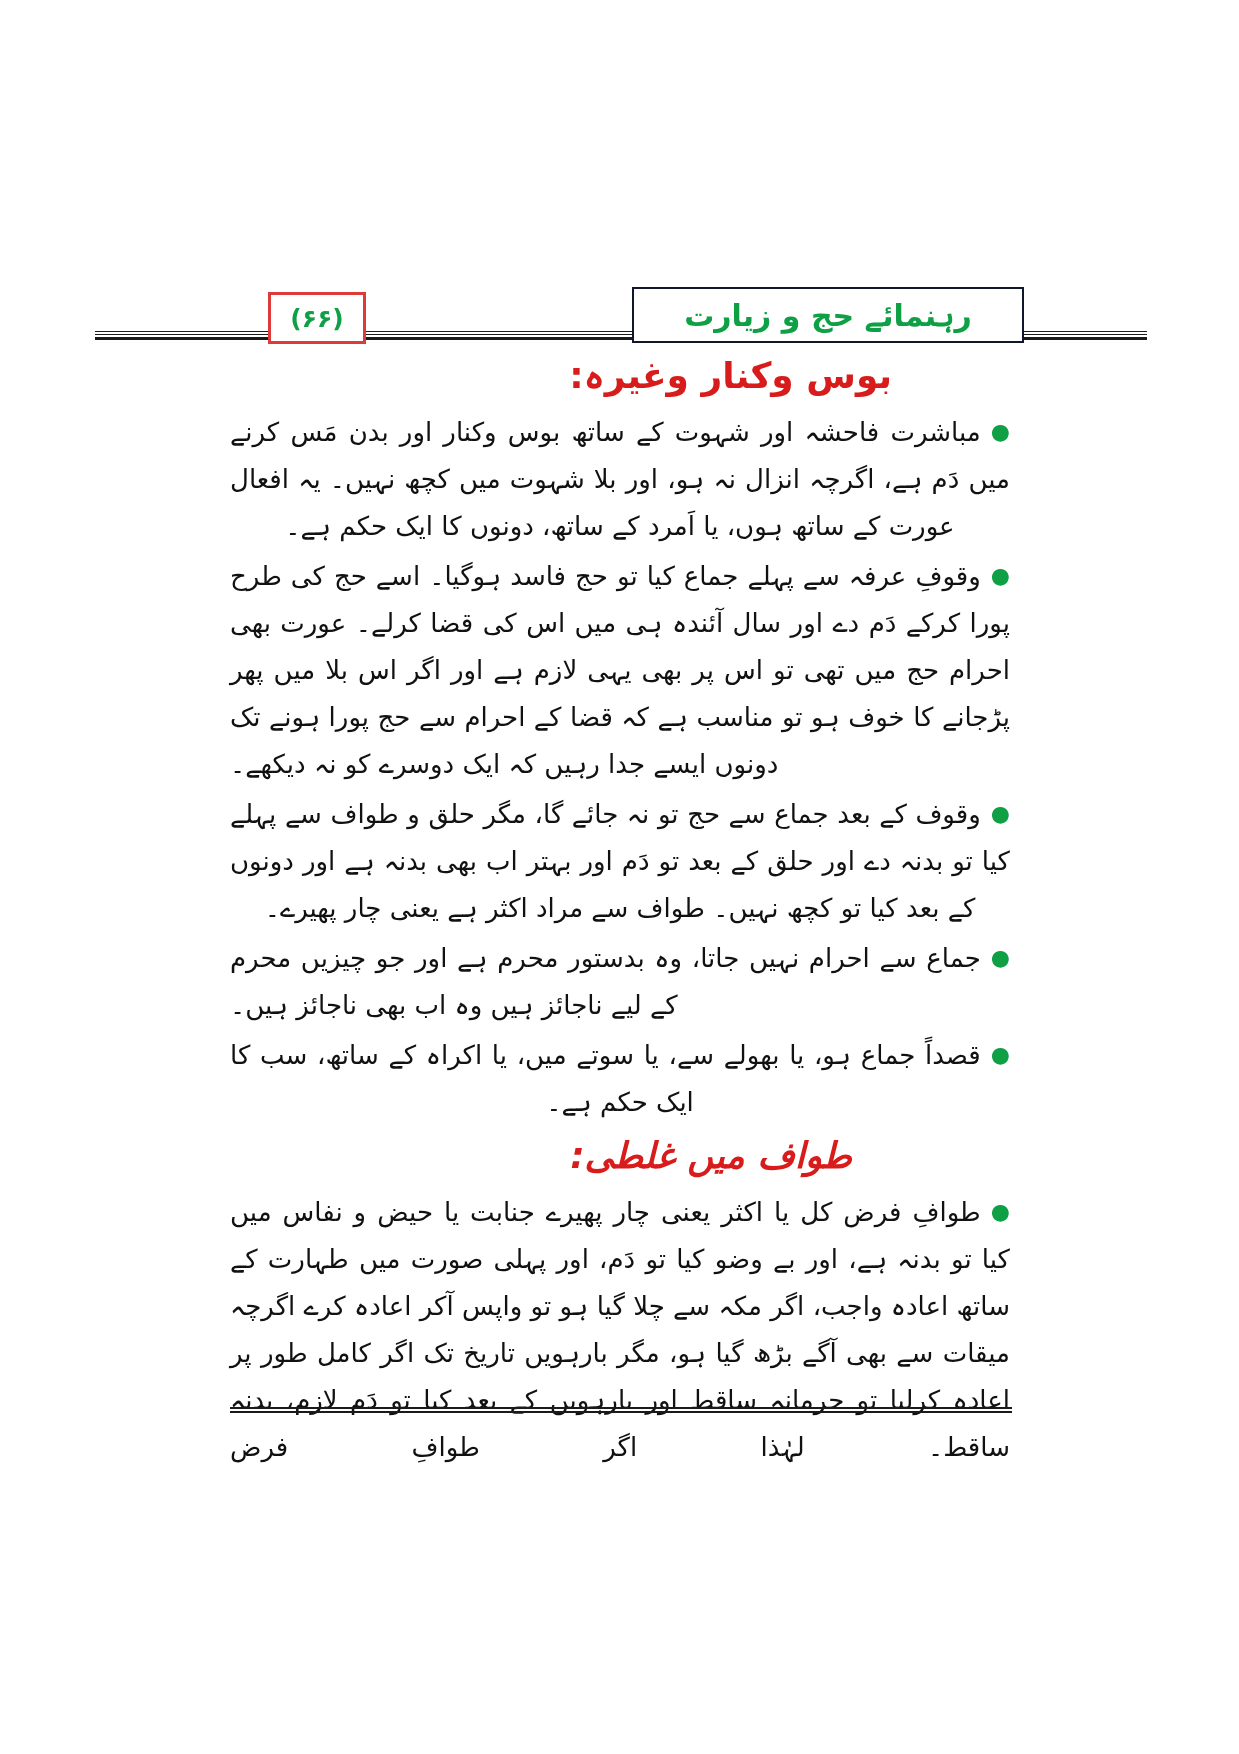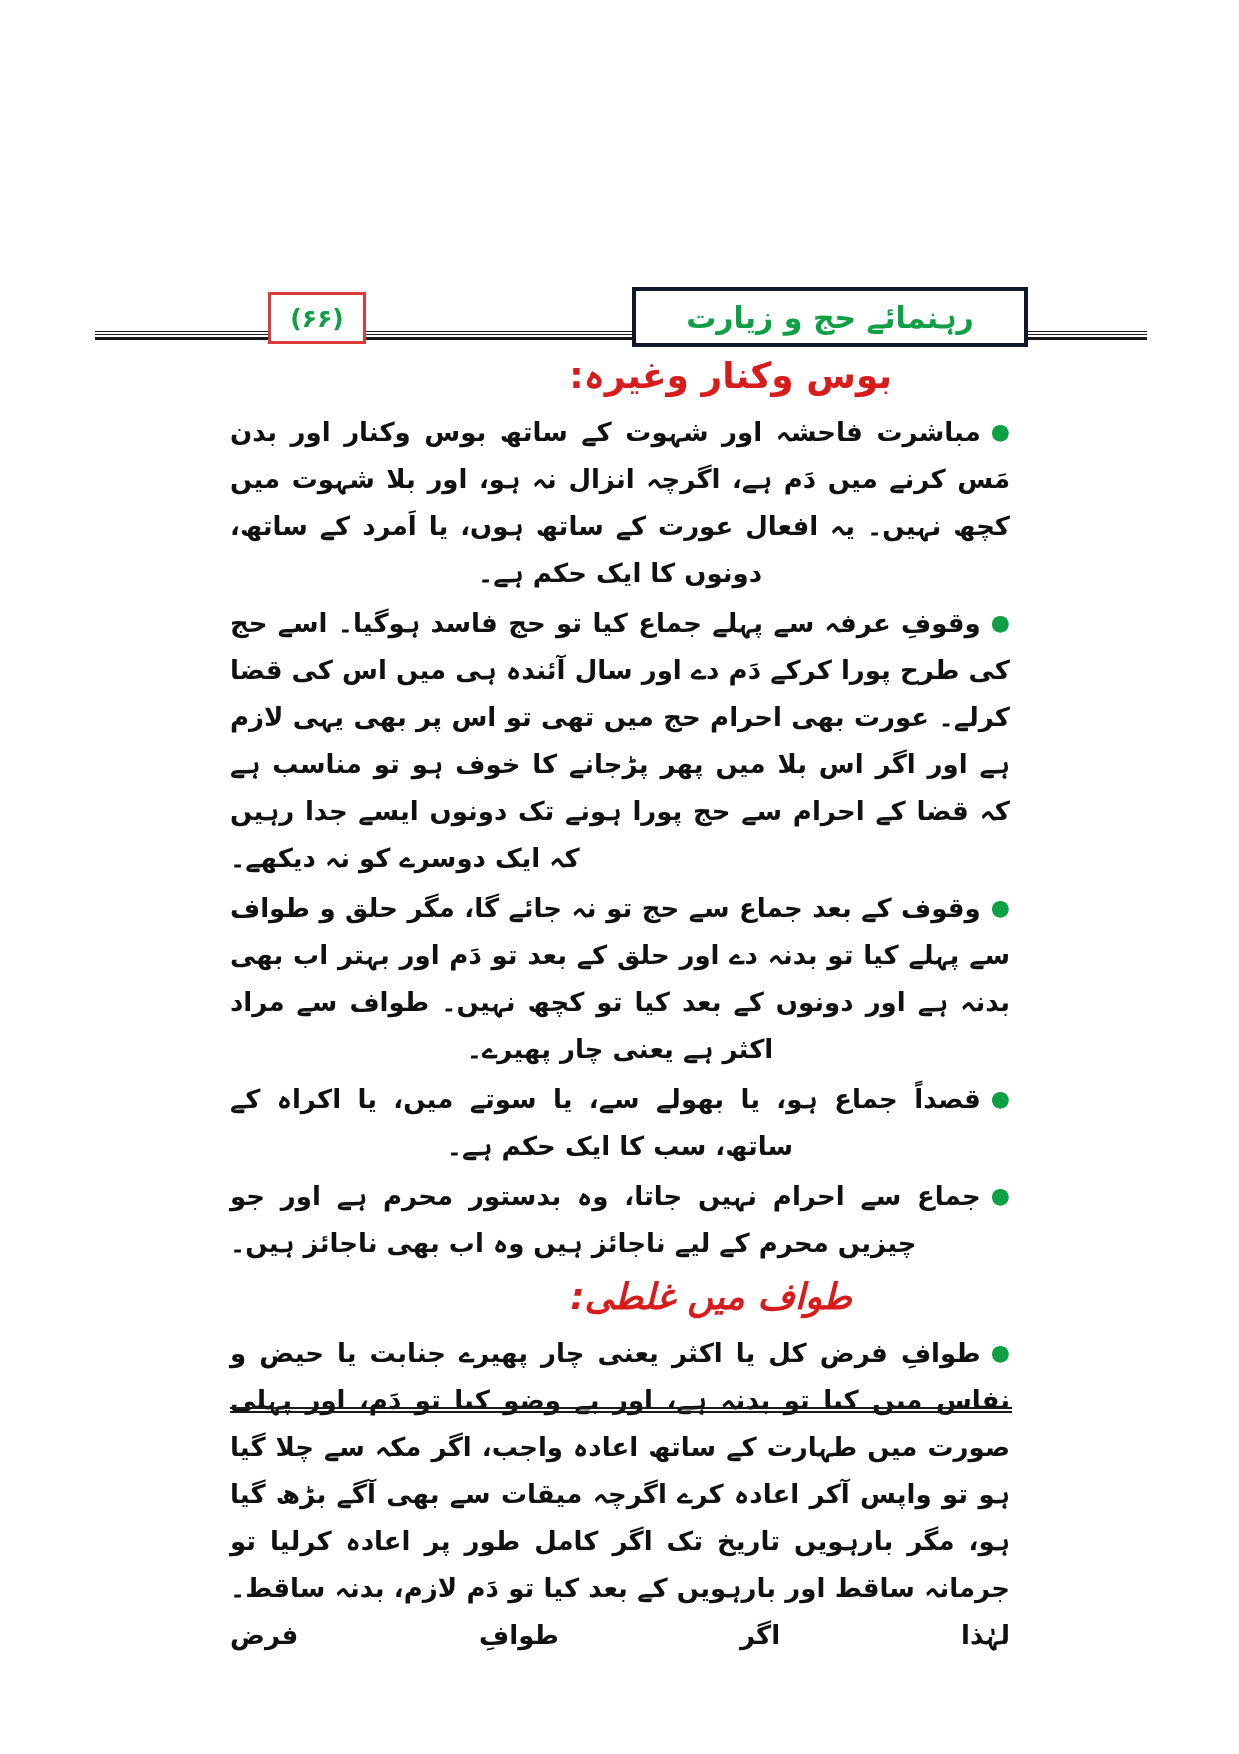--- a/index.html
+++ b/index.html
@@ -27,7 +27,7 @@
   }
   .title-box{
     position:absolute;left:632px;top:287px;width:388px;height:52px;
-    border:4px solid #0f172a;background:#fff;
+    border:2px solid #0f172a;background:#fff;
     display:flex;align-items:center;justify-content:center;
     color:#0f9f45;font-size:30px;font-weight:bold;
     direction:rtl;

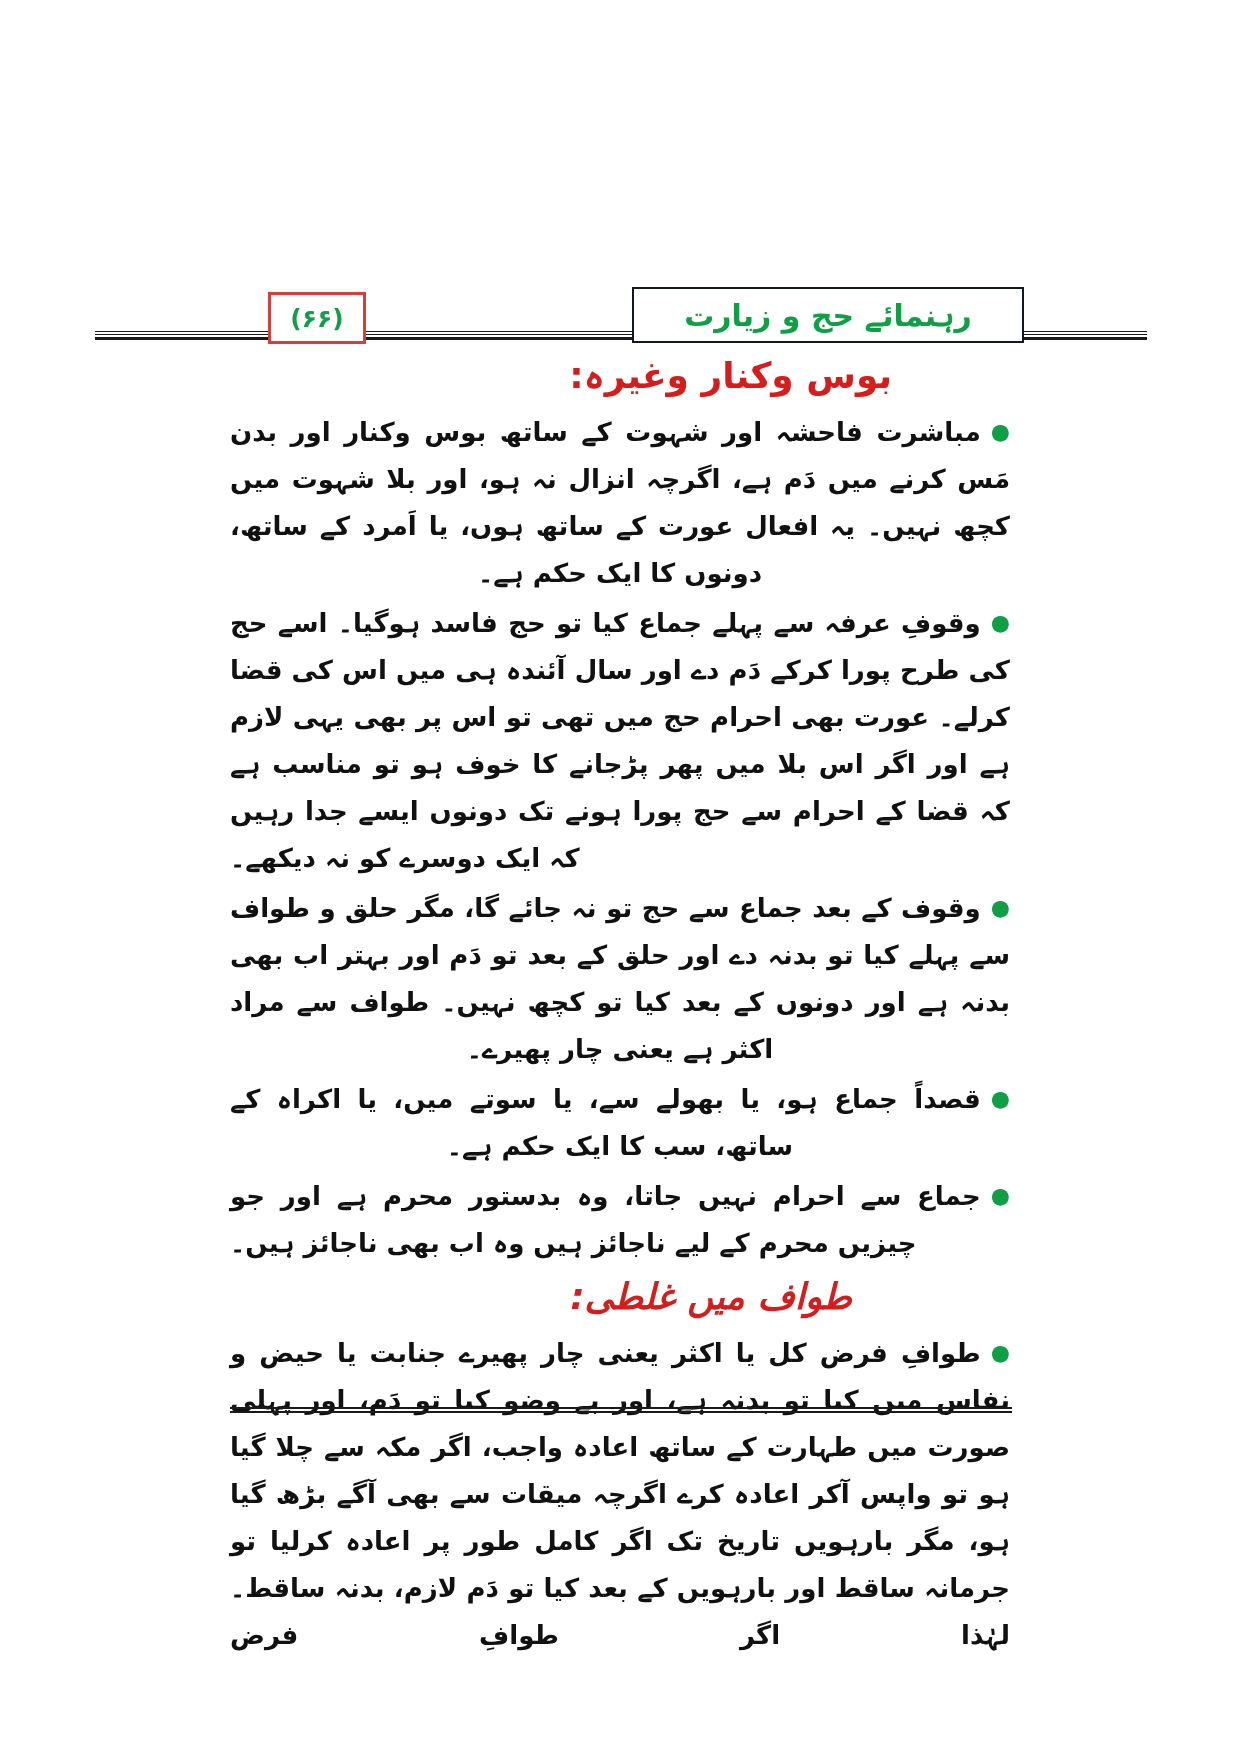--- a/index.html
+++ b/index.html
@@ -45,7 +45,7 @@
   .h-off-2{padding-right:288px;}
   .h-off-3{padding-right:158px;font-style:italic;}
   .para{
-    font-size:26px;line-height:47px;font-weight:700;
+    font-size:26px;line-height:47px;font-weight:400;
     text-align:justify;text-align-last:center;
     margin:2px 0;
   }

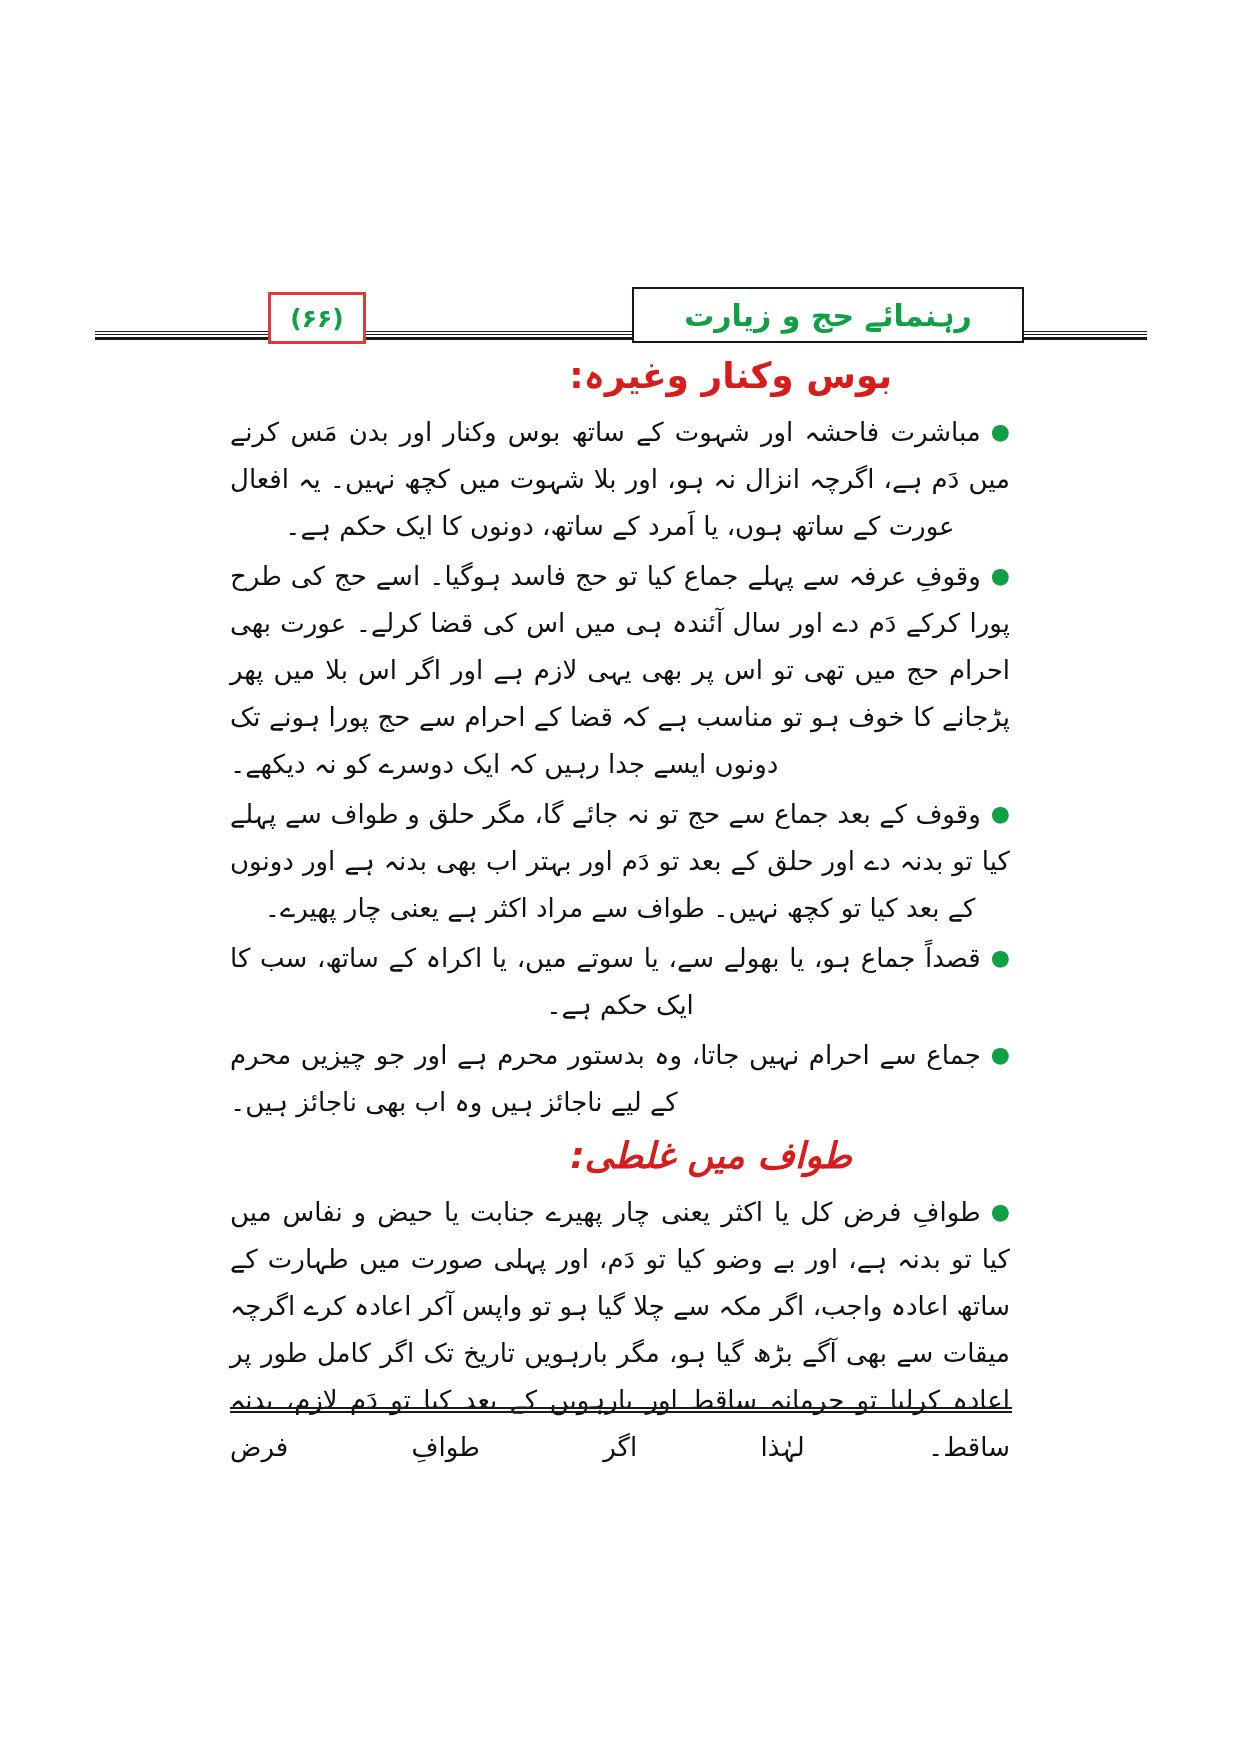--- a/index.html
+++ b/index.html
@@ -97,12 +97,12 @@
       <span class="bullet">●</span><span>وقوف کے بعد جماع سے حج تو نہ جائے گا، مگر حلق و طواف سے پہلے کیا تو بدنہ دے اور حلق کے بعد تو دَم اور بہتر اب بھی بدنہ ہے اور دونوں کے بعد کیا تو کچھ نہیں۔ طواف سے مراد اکثر ہے یعنی چار پھیرے۔</span>
     </div>
 
+    <div class="para last-left">
+      <span class="bullet">●</span><span>جماع سے احرام نہیں جاتا، وہ بدستور محرم ہے اور جو چیزیں محرم کے لیے ناجائز ہیں وہ اب بھی ناجائز ہیں۔</span>
+    </div>
+
     <div class="para">
       <span class="bullet">●</span><span>قصداً جماع ہو، یا بھولے سے، یا سوتے میں، یا اکراہ کے ساتھ، سب کا ایک حکم ہے۔</span>
-    </div>
-
-    <div class="para last-left">
-      <span class="bullet">●</span><span>جماع سے احرام نہیں جاتا، وہ بدستور محرم ہے اور جو چیزیں محرم کے لیے ناجائز ہیں وہ اب بھی ناجائز ہیں۔</span>
     </div>
 
 

